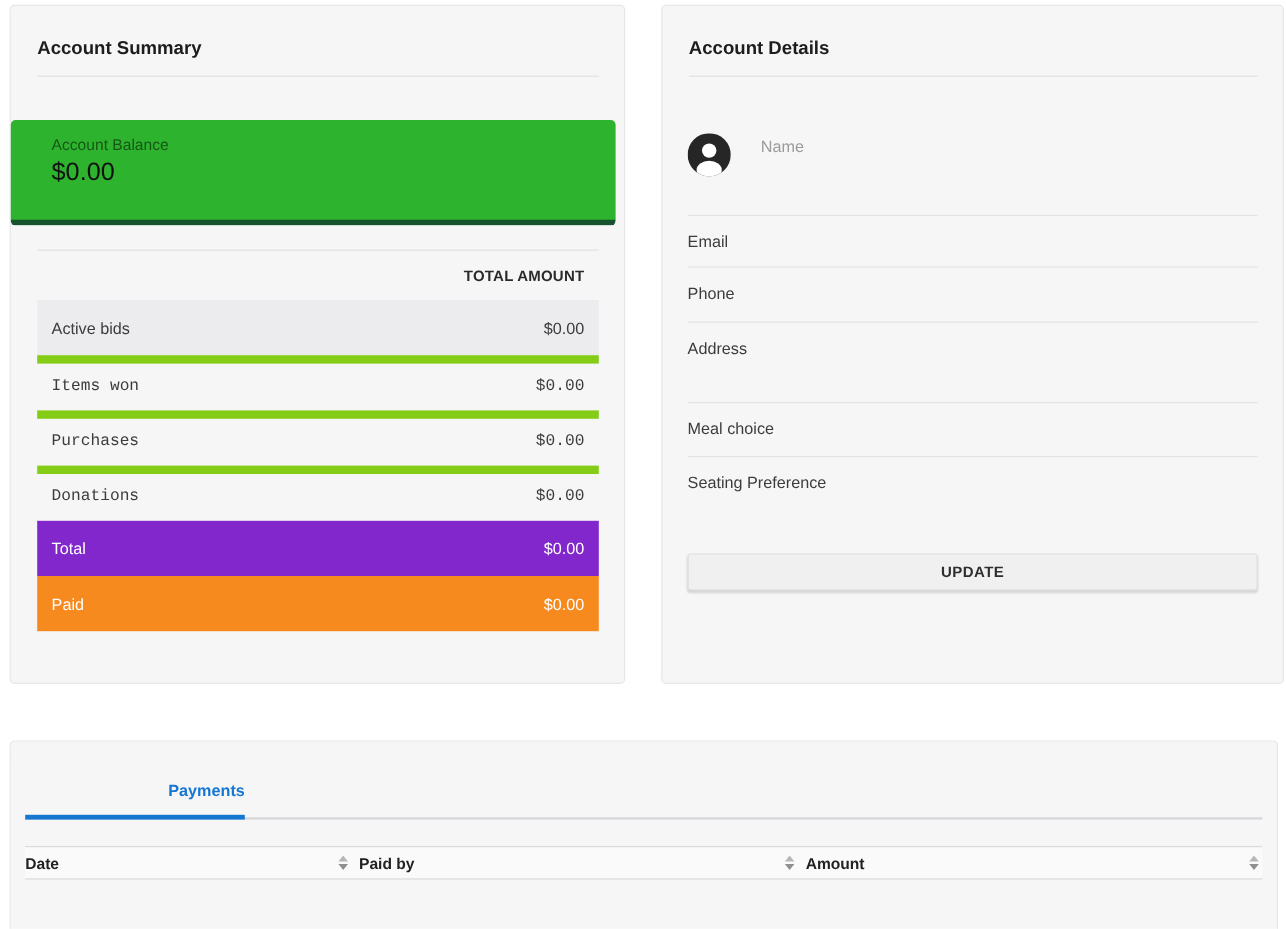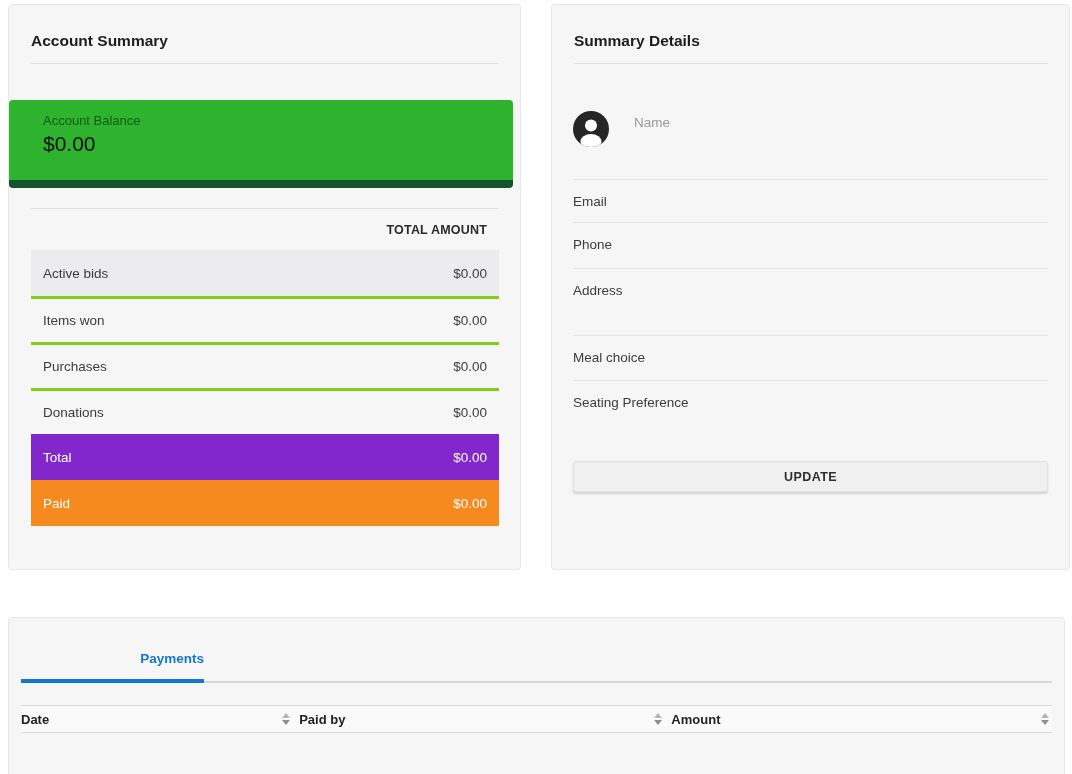--- a/index.html
+++ b/index.html
@@ -146,7 +146,7 @@
 </section>
 
 <section class="card" id="card-bidder">
-  <div class="card-title">Summary Details</div>
+  <div class="card-title">Account Details</div>
   <div class="title-divider"></div>
 
   <div class="profile-row">

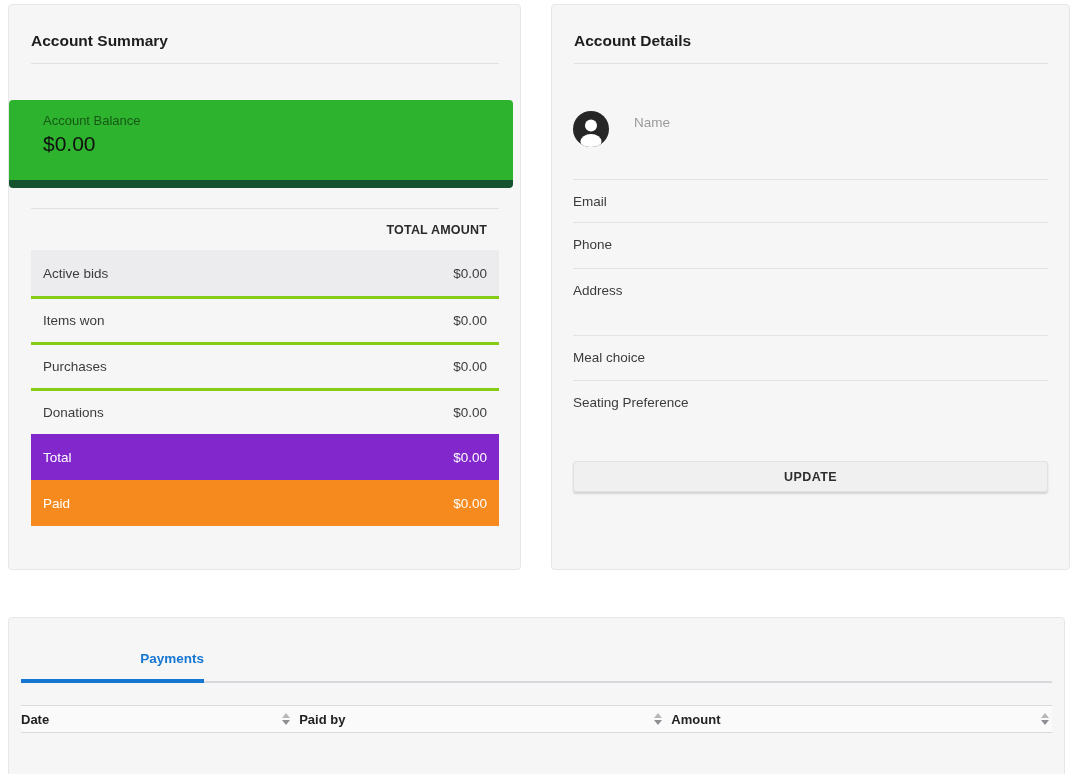--- a/index.html
+++ b/index.html
@@ -25,7 +25,7 @@
   
   .balance-box {
     margin-top:36px; width:calc(100% - 7px); height:88px; box-sizing:border-box;
-    background:#2db32d; border-bottom:8px solid #14532d; border-radius:4px;
+    background:#2db32d; border-bottom:5px solid #14532d; border-radius:4px;
     padding:13px 0 0 34px;
   }
   .balance-label { font-size:13px; color:rgba(0,0,0,0.52); }

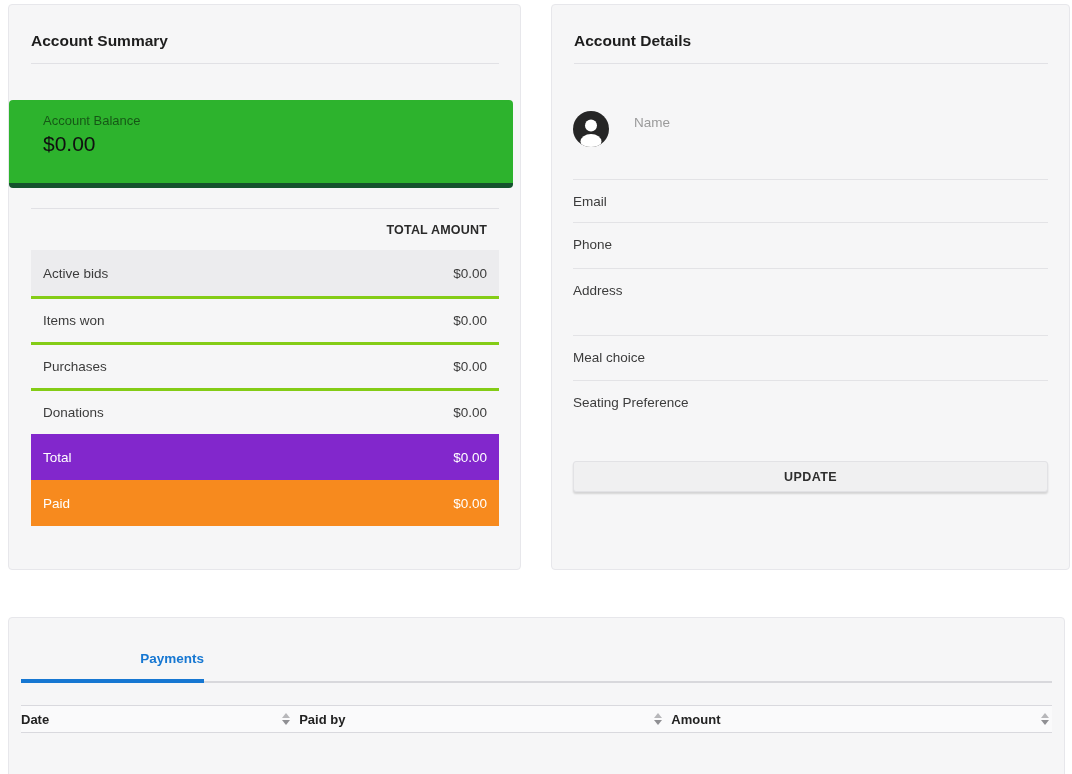--- a/index.html
+++ b/index.html
@@ -44,7 +44,7 @@
   }
   .srow.shaded { background:#ececee; }
   .srow.plain + .srow.plain,
-  .srow.shaded + .srow.plain { border-top:3px solid #84cc16; }
+  .srow.shaded + .srow.plain { border-top:7px solid #84cc16;font-family:Liberation Mono, monospace; }
   .srow.total { background:#8227cc; color:#ffffff; }
   .srow.paid  { background:#f78a1e; color:#ffffff; }
 

